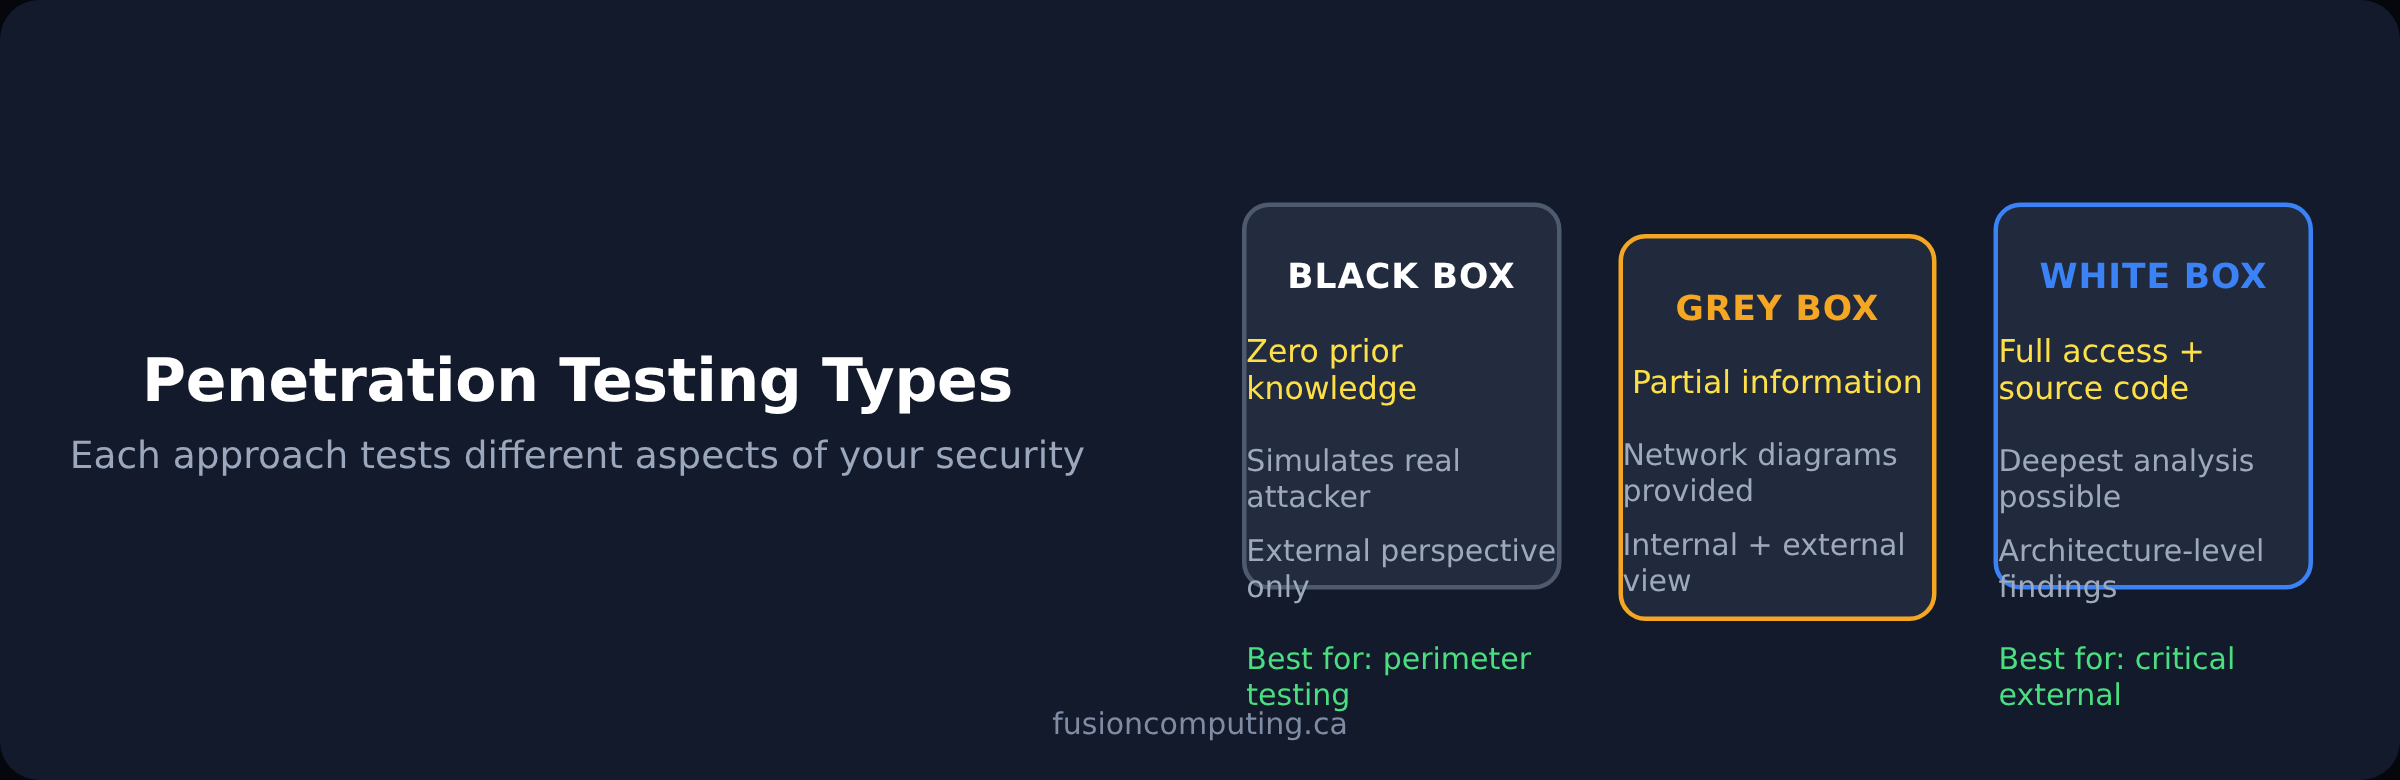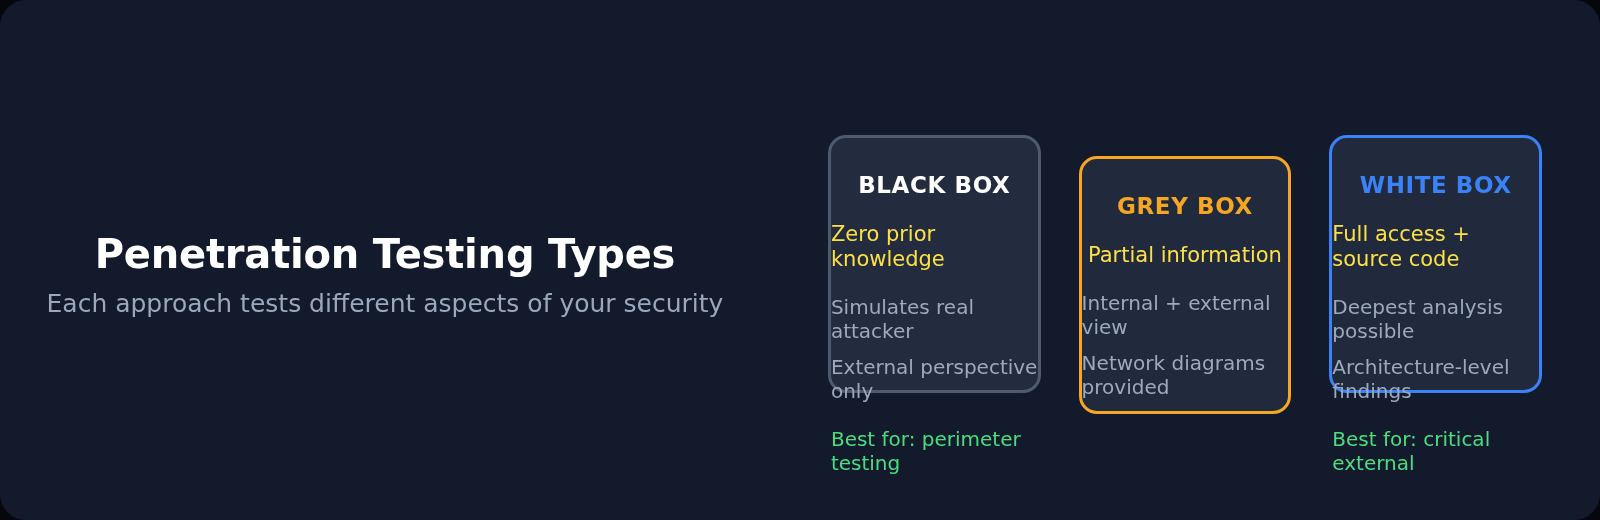--- a/index.html
+++ b/index.html
@@ -160,8 +160,8 @@
       <div class="card-title">GREY BOX</div>
       <div class="card-lead">Partial information</div>
       <div class="card-points">
+        <div class="card-point">Network diagrams provided</div>
         <div class="card-point">Internal + external view</div>
-        <div class="card-point">Network diagrams provided</div>
       </div>
     </div>
 

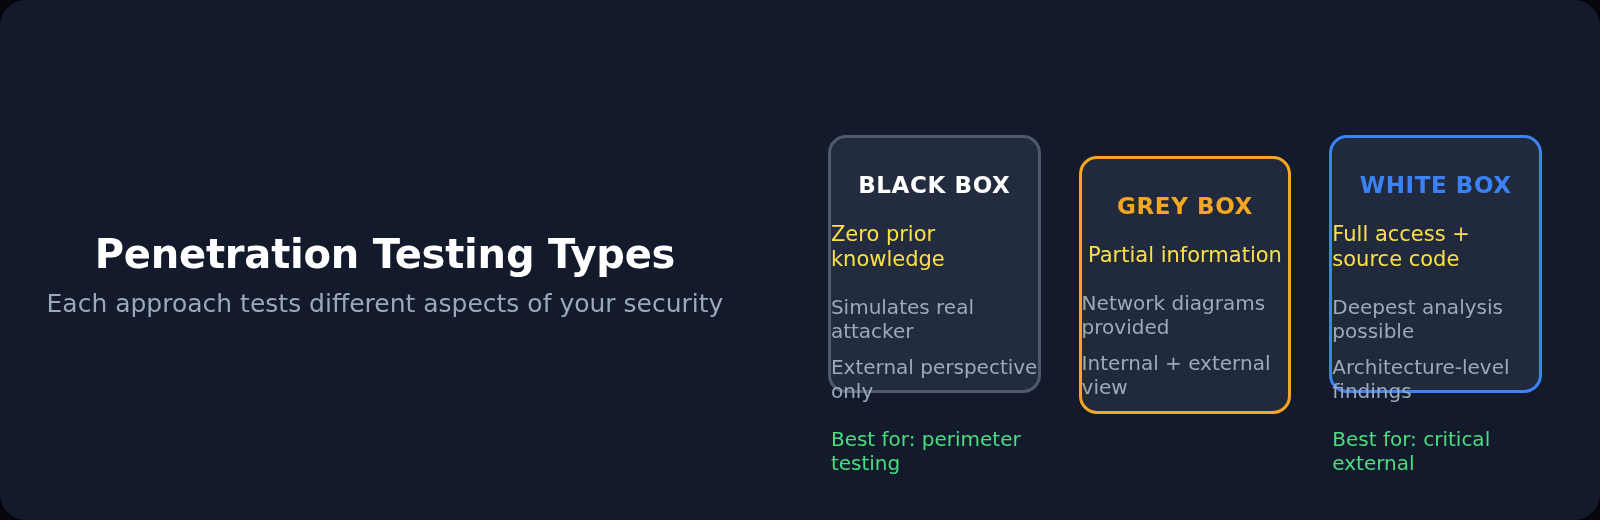--- a/index.html
+++ b/index.html
@@ -177,6 +177,7 @@
 
   </div>
 
+  <div class="footer">fusioncomputing.ca</div>
 
 </div>
 

